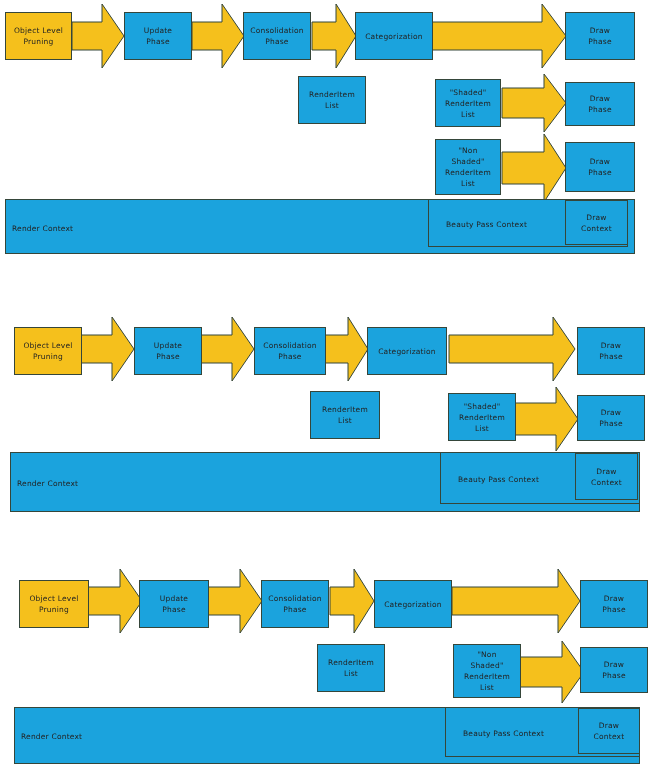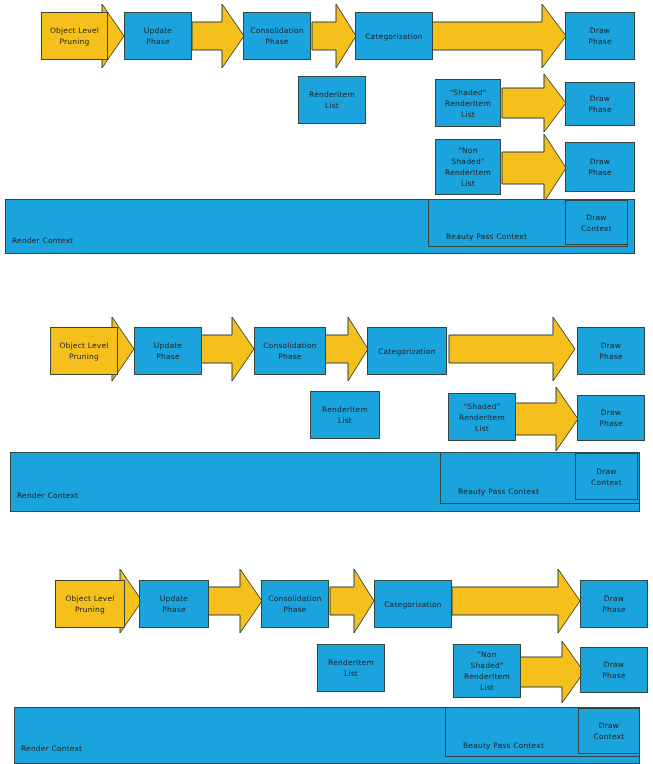--- a/index.html
+++ b/index.html
@@ -42,7 +42,7 @@
     padding: 1px;
   }
   .node.blue   { background: #1ba3dd; }
-  .node.yellow { background: #f5c01c; margin-left: 36px; }
+  .node.yellow { background: #f5c01c; }
 
   
   .ctx {

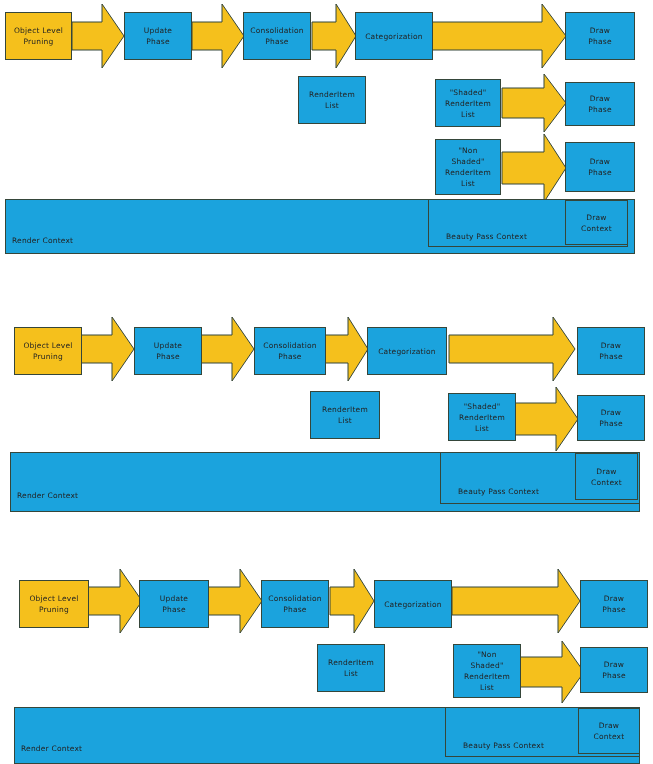--- a/index.html
+++ b/index.html
@@ -57,7 +57,6 @@
   .ctx > .ctx-label {
     position: absolute;
     white-space: nowrap;
-    margin-top: 12px;
   }
   .ctx-outer > .ctx-label { left: 6px; }
   .ctx-mid   > .ctx-label { left: 17px; }

